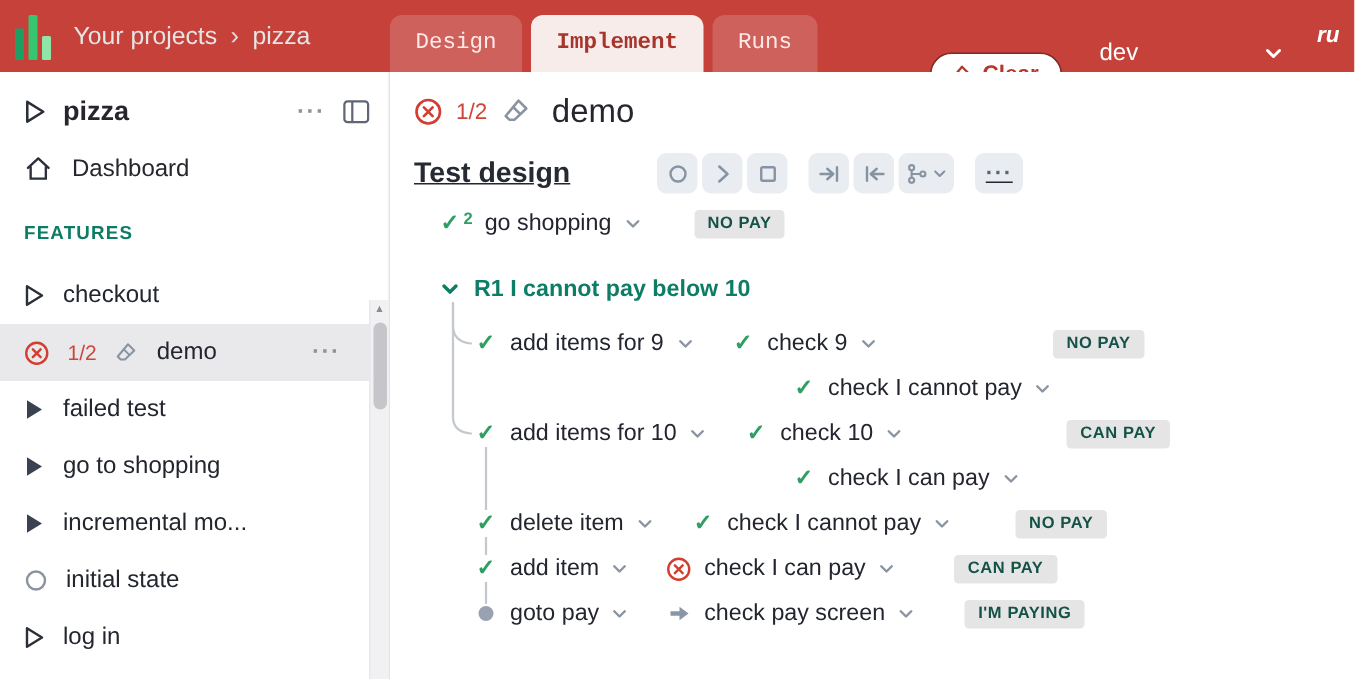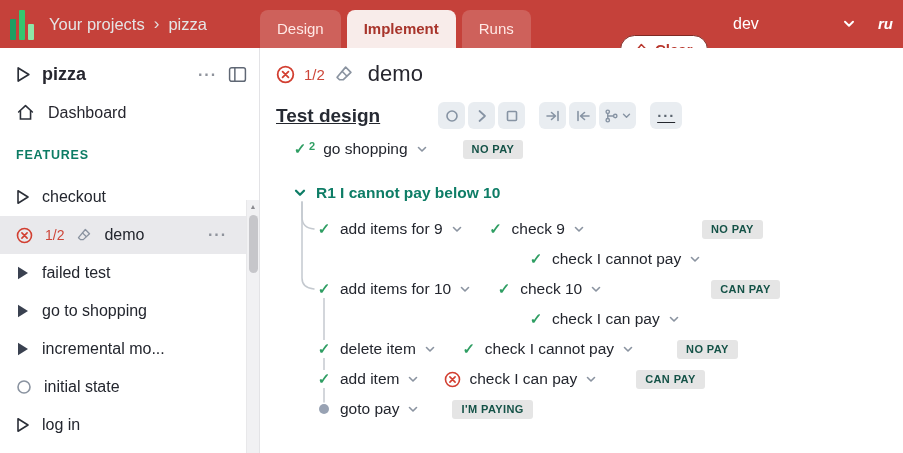--- a/index.html
+++ b/index.html
@@ -12,7 +12,7 @@
   .logo { margin-left:10px; display:flex; align-items:center; }
   .breadcrumb { display:flex; align-items:center; gap:9px; margin-left:12px; color:#e5e5e5; font-size:16.5px; font-weight:500; white-space:nowrap; }
   .breadcrumb .sep { opacity:.95; font-size:17px; }
-  .tabs { position:absolute; left:260px; bottom:0; display:flex; align-items:flex-end; gap:6px; }
+  .tabs { position:absolute; left:260px; bottom:0; display:flex; align-items:flex-end; gap:6px;font-family:Liberation Mono, monospace; }
   .tab { padding:10px 17px 11px; background:rgba(255,255,255,.17); color:#ffe8e5; font-size:15px; border-radius:8px 8px 0 0; cursor:default; white-space:nowrap; }
   .tab.active { background:#f8ecea; color:#a8352c; font-weight:700; }
   .clear-btn { position:absolute; left:620px; top:10px; height:29px; display:flex; align-items:center; gap:7px; background:#fff; border:1.5px solid #7e2a24; border-radius:15px; padding:0 14px 0 11px; color:#b8362c; font-size:15px; font-weight:700;margin-top:25px; }

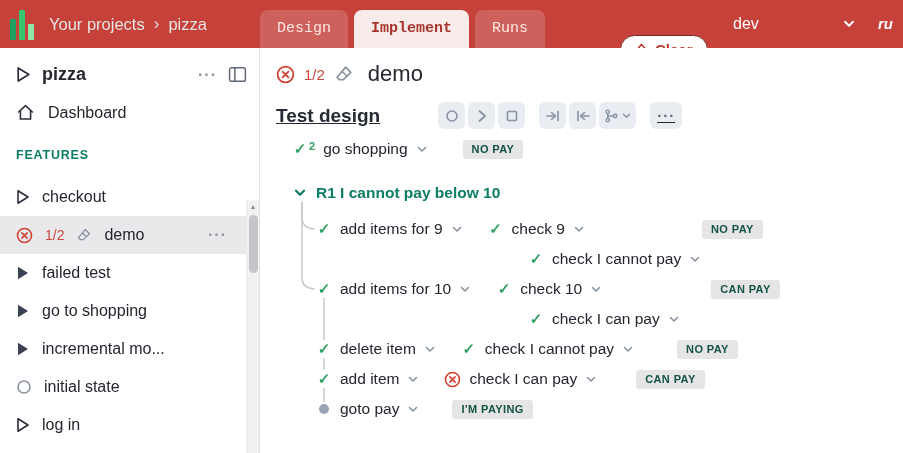--- a/index.html
+++ b/index.html
@@ -16,7 +16,7 @@
   .tab { padding:10px 17px 11px; background:rgba(255,255,255,.17); color:#ffe8e5; font-size:15px; border-radius:8px 8px 0 0; cursor:default; white-space:nowrap; }
   .tab.active { background:#f8ecea; color:#a8352c; font-weight:700; }
   .clear-btn { position:absolute; left:620px; top:10px; height:29px; display:flex; align-items:center; gap:7px; background:#fff; border:1.5px solid #7e2a24; border-radius:15px; padding:0 14px 0 11px; color:#b8362c; font-size:15px; font-weight:700;margin-top:25px; }
-  .env { position:absolute; left:733px; top:0; height:48px; width:122px; display:flex; align-items:center; justify-content:space-between; color:#fff; font-size:16px; }
+  .env { position:absolute; left:733px; top:12px; height:48px; width:122px; display:flex; align-items:center; justify-content:space-between; color:#fff; font-size:16px; }
   .run-label { position:absolute; left:878px; top:15px; color:#fff; font-size:15px; font-weight:700; white-space:nowrap;font-style:italic; }
 
   

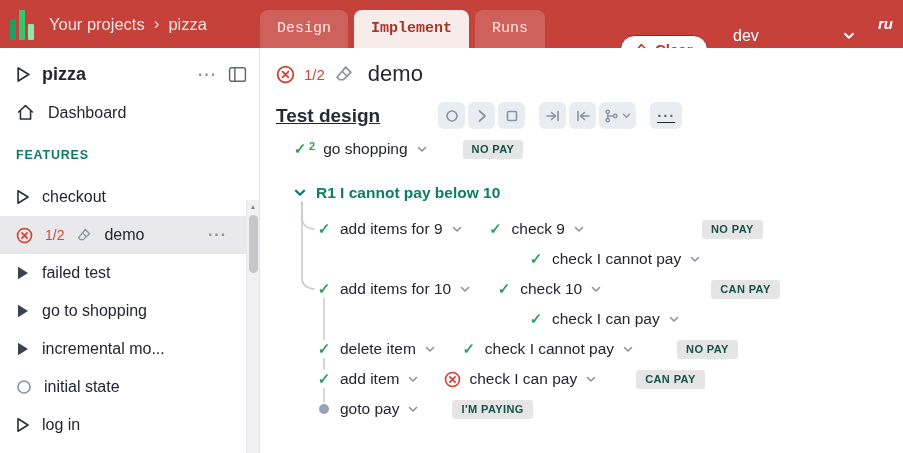--- a/index.html
+++ b/index.html
@@ -388,6 +388,19 @@
               <polyline points="1.5,1.5 5,5 8.5,1.5" fill="none" stroke="#8a93a0" stroke-width="1.6" stroke-linecap="round" stroke-linejoin="round"></polyline>
             </svg>
           </span>
+        <span class="pair2">
+          <span class="icon16">
+            <svg width="14" height="12" viewBox="0 0 14 12">
+                <path d="M1,4.5 L7,4.5 L7,1.5 L13,6 L7,10.5 L7,7.5 L1,7.5 Z" fill="#8a95a6"></path>
+              </svg>
+          </span>
+          <span class="step-label">check pay screen</span>
+          <span class="chev">
+              <svg width="10" height="7" viewBox="0 0 10 7">
+                <polyline points="1.5,1.5 5,5 8.5,1.5" fill="none" stroke="#8a93a0" stroke-width="1.6" stroke-linecap="round" stroke-linejoin="round"></polyline>
+              </svg>
+            </span>
+        </span>
         <span class="badge m-r6">I'M PAYING</span>
       </div>
     </div>

